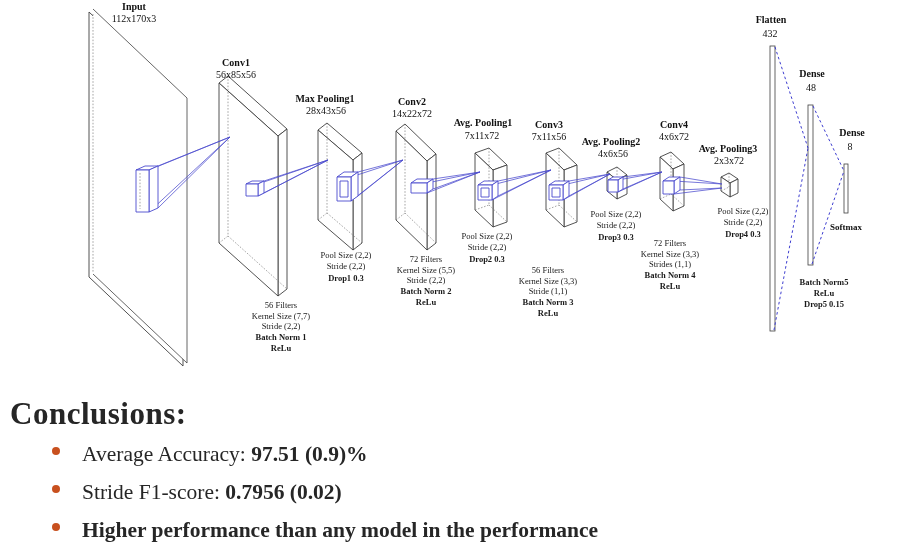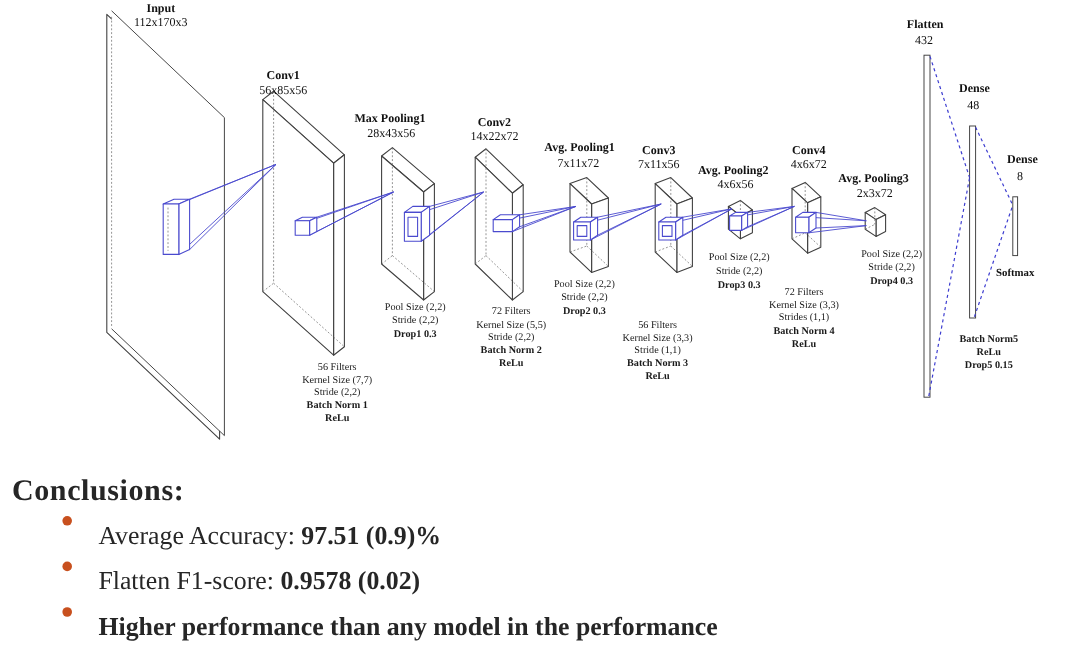--- a/index.html
+++ b/index.html
@@ -17,7 +17,7 @@
   .note{font-size:8.5px;fill:#1a1a1a;text-anchor:middle;}
   .b{font-weight:bold;}
   .conclusions{padding:2px 0 0 10px;color:#262626;}
-  .conclusions h2{margin:0;font-size:25px;font-weight:bold;letter-spacing:0.5px;}
+  .conclusions h2{margin:0;font-size:31px;font-weight:bold;letter-spacing:0.5px;}
   .conclusions ul{list-style:none;margin:10px 0 0 0;padding:0;}
   .conclusions li{display:flex;align-items:flex-start;font-size:21.5px;margin:0 0 13px 42px;}
   .dot{width:8px;height:8px;border-radius:50%;background:#c8501e;flex:0 0 8px;margin-right:22px;position:relative;top:-4px;}

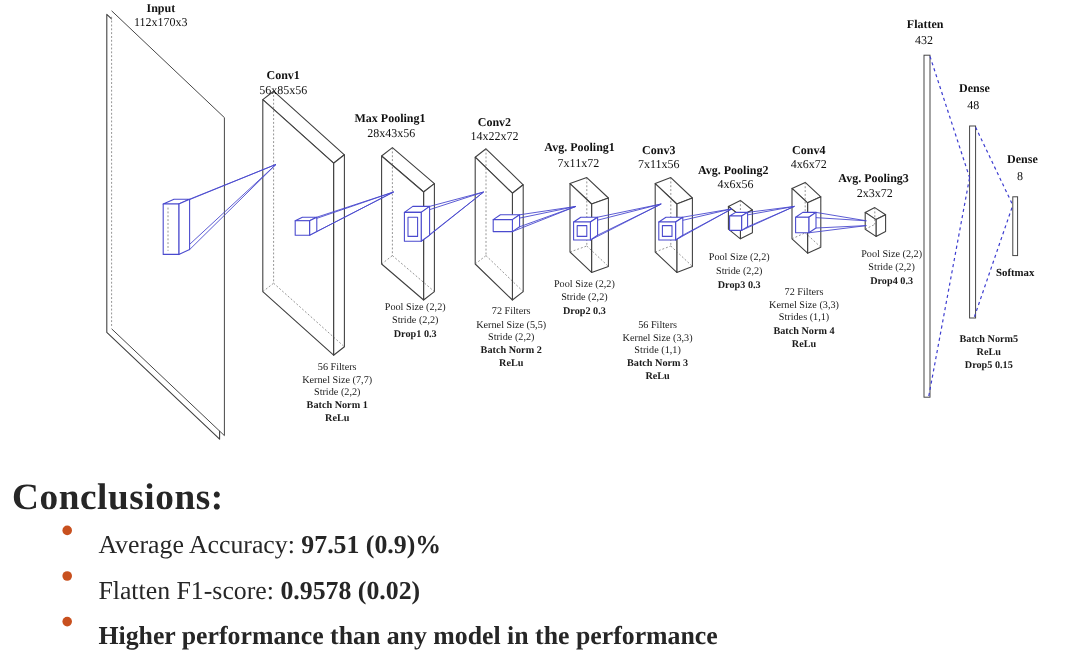--- a/index.html
+++ b/index.html
@@ -19,7 +19,7 @@
   .conclusions{padding:2px 0 0 10px;color:#262626;}
   .conclusions h2{margin:0;font-size:31px;font-weight:bold;letter-spacing:0.5px;}
   .conclusions ul{list-style:none;margin:10px 0 0 0;padding:0;}
-  .conclusions li{display:flex;align-items:flex-start;font-size:21.5px;margin:0 0 13px 42px;}
+  .conclusions li{display:flex;align-items:center;font-size:21.5px;margin:0 0 13px 42px;}
   .dot{width:8px;height:8px;border-radius:50%;background:#c8501e;flex:0 0 8px;margin-right:22px;position:relative;top:-4px;}
   .val{font-weight:bold;}
   .pre{white-space:pre;}

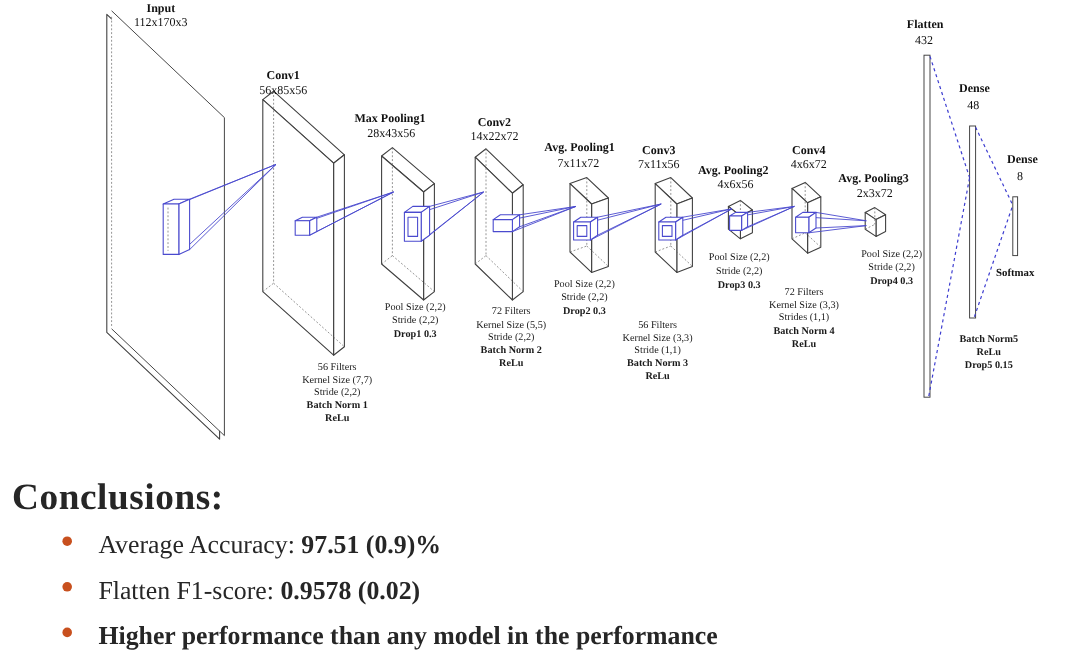--- a/index.html
+++ b/index.html
@@ -310,7 +310,7 @@
     </li>
     <li>
       <span class="dot"></span>
-      <span><span class="pre">Flatten F1-score: </span><span class="val">0.9578 (0.02)</span></span>
+      <span><span class="pre">Stride F1-score: </span><span class="val">0.9578 (0.02)</span></span>
     </li>
     <li>
       <span class="dot"></span>

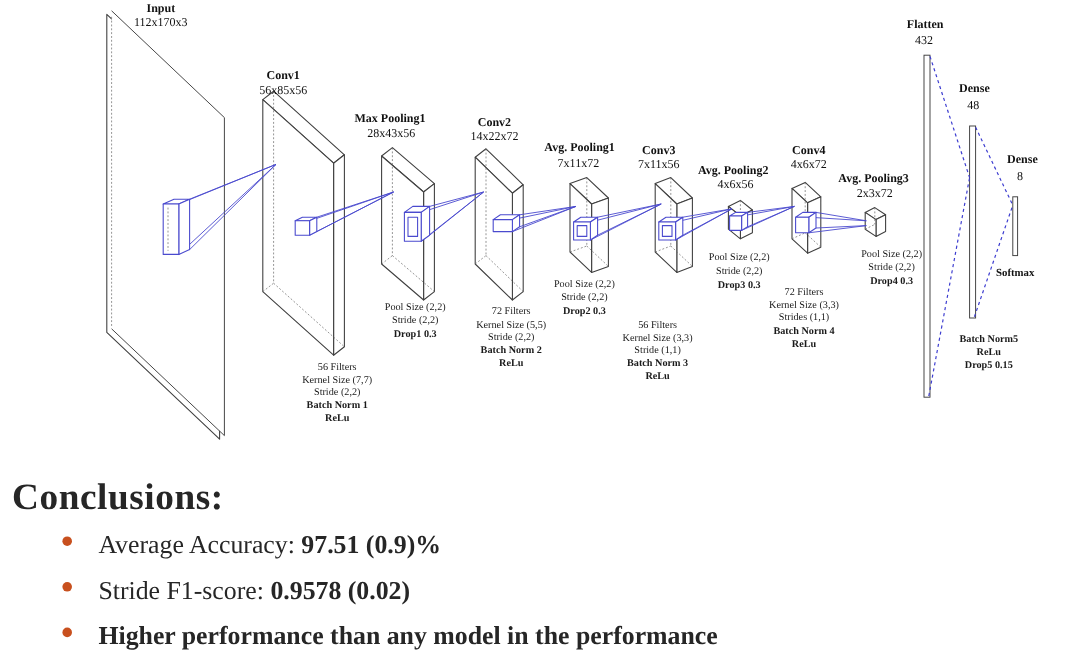--- a/index.html
+++ b/index.html
@@ -310,7 +310,7 @@
     </li>
     <li>
       <span class="dot"></span>
-      <span><span class="pre">Stride F1-score: </span><span class="val">0.9578 (0.02)</span></span>
+      <span><span class="pre">Stride F1-score: </span><span class="val">0.7956 (0.02)</span></span>
     </li>
     <li>
       <span class="dot"></span>

